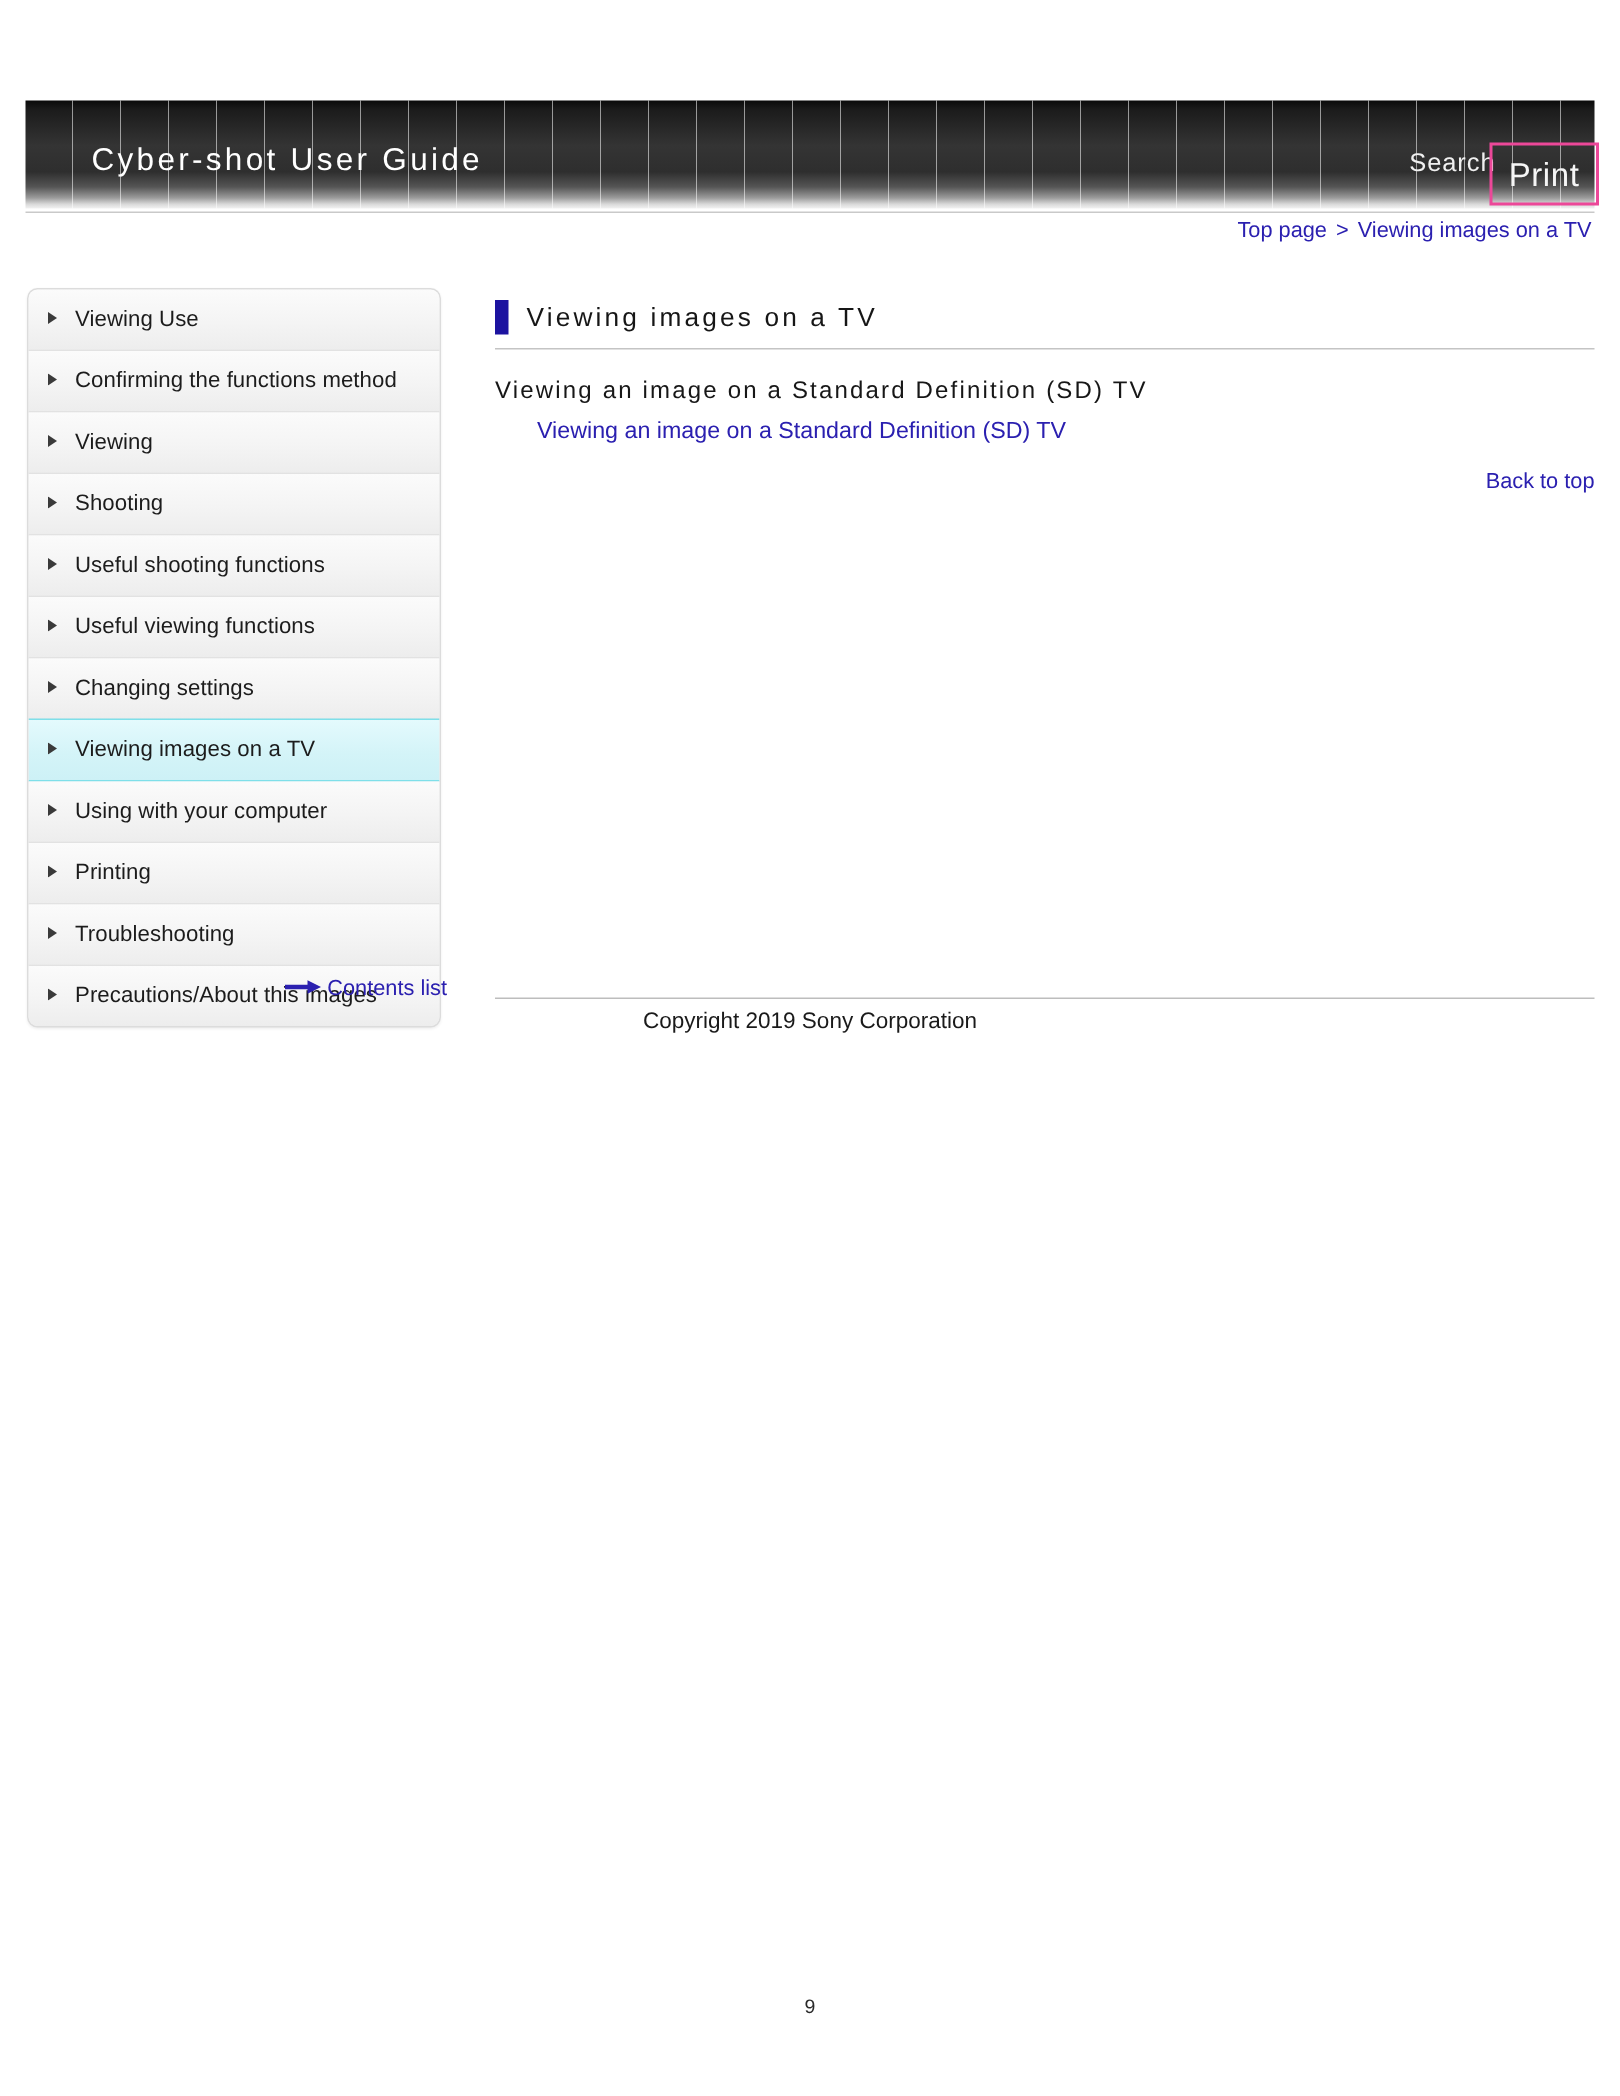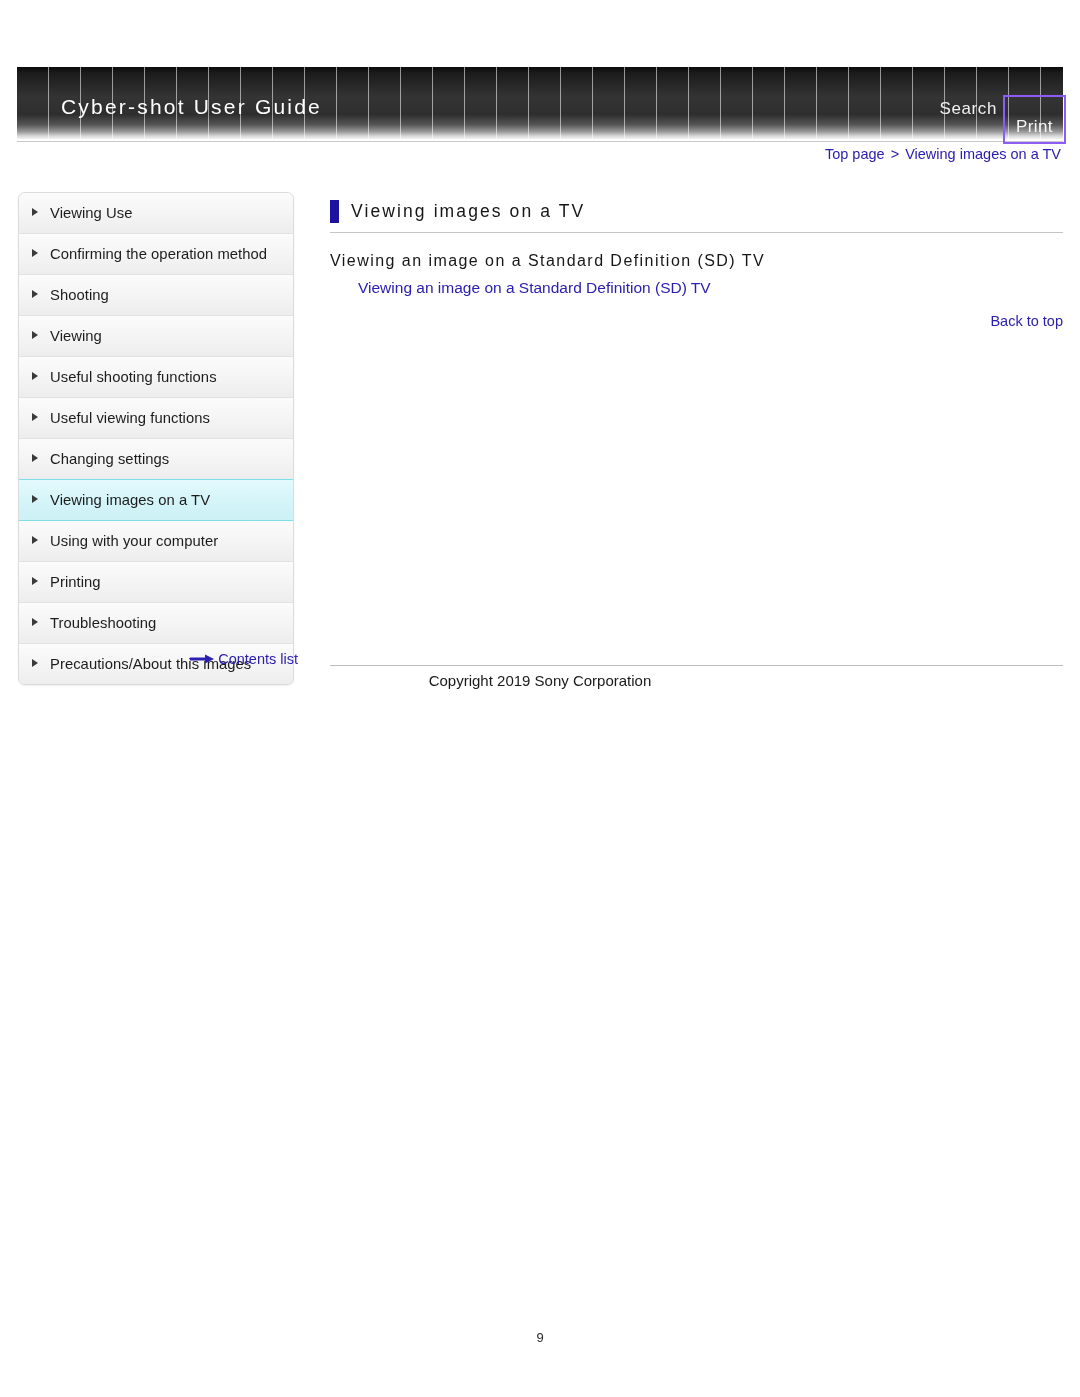--- a/index.html
+++ b/index.html
@@ -70,9 +70,9 @@
     position: absolute;
     right: 14px;
     top: 95px;
-    padding: 20px 11px 5px 11px;
-    border: 2px solid #8b5cf6;
-    font-size: 17px;
+    padding: 7px 11px 5px 11px;
+    border: 2px solid #ec4899;
+    font-size: 22px;
     letter-spacing: 0.4px;
     color: #f5f5f5;
     white-space: nowrap;

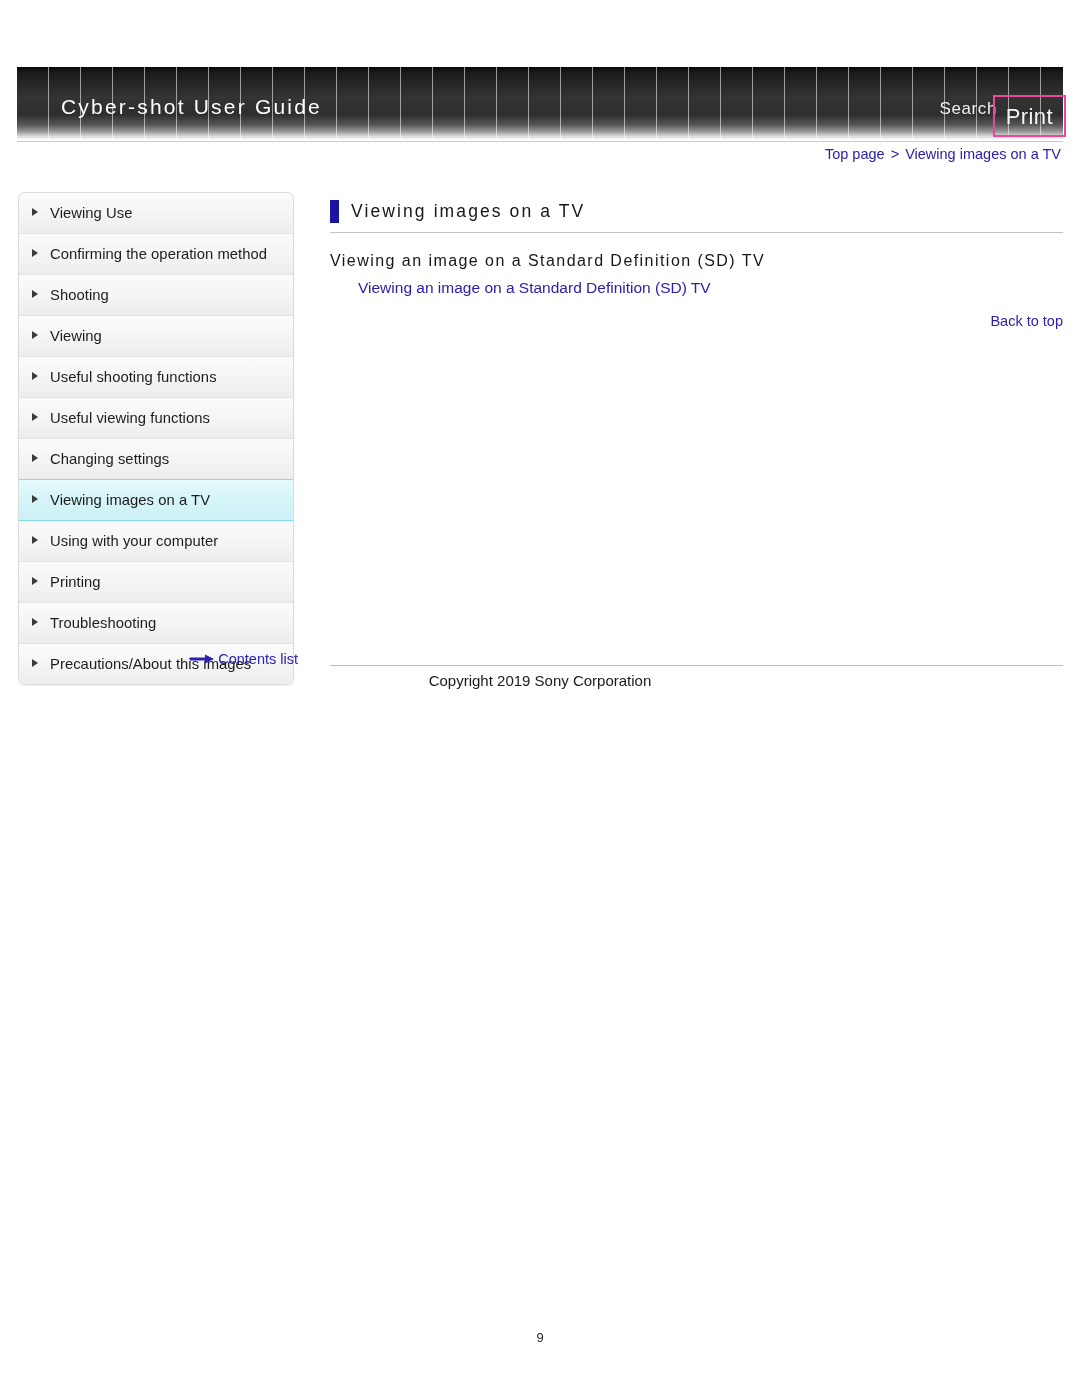--- a/index.html
+++ b/index.html
@@ -274,7 +274,7 @@
           <polygon points="0,0 6,4 0,8" fill="#3a3a3a"></polygon>
         </svg>
     </span>
-    <span class="nav-label">Confirming the operation method</span>
+    <span class="nav-label">Confirming the functions method</span>
   </div>
 
   <div class="nav-item">

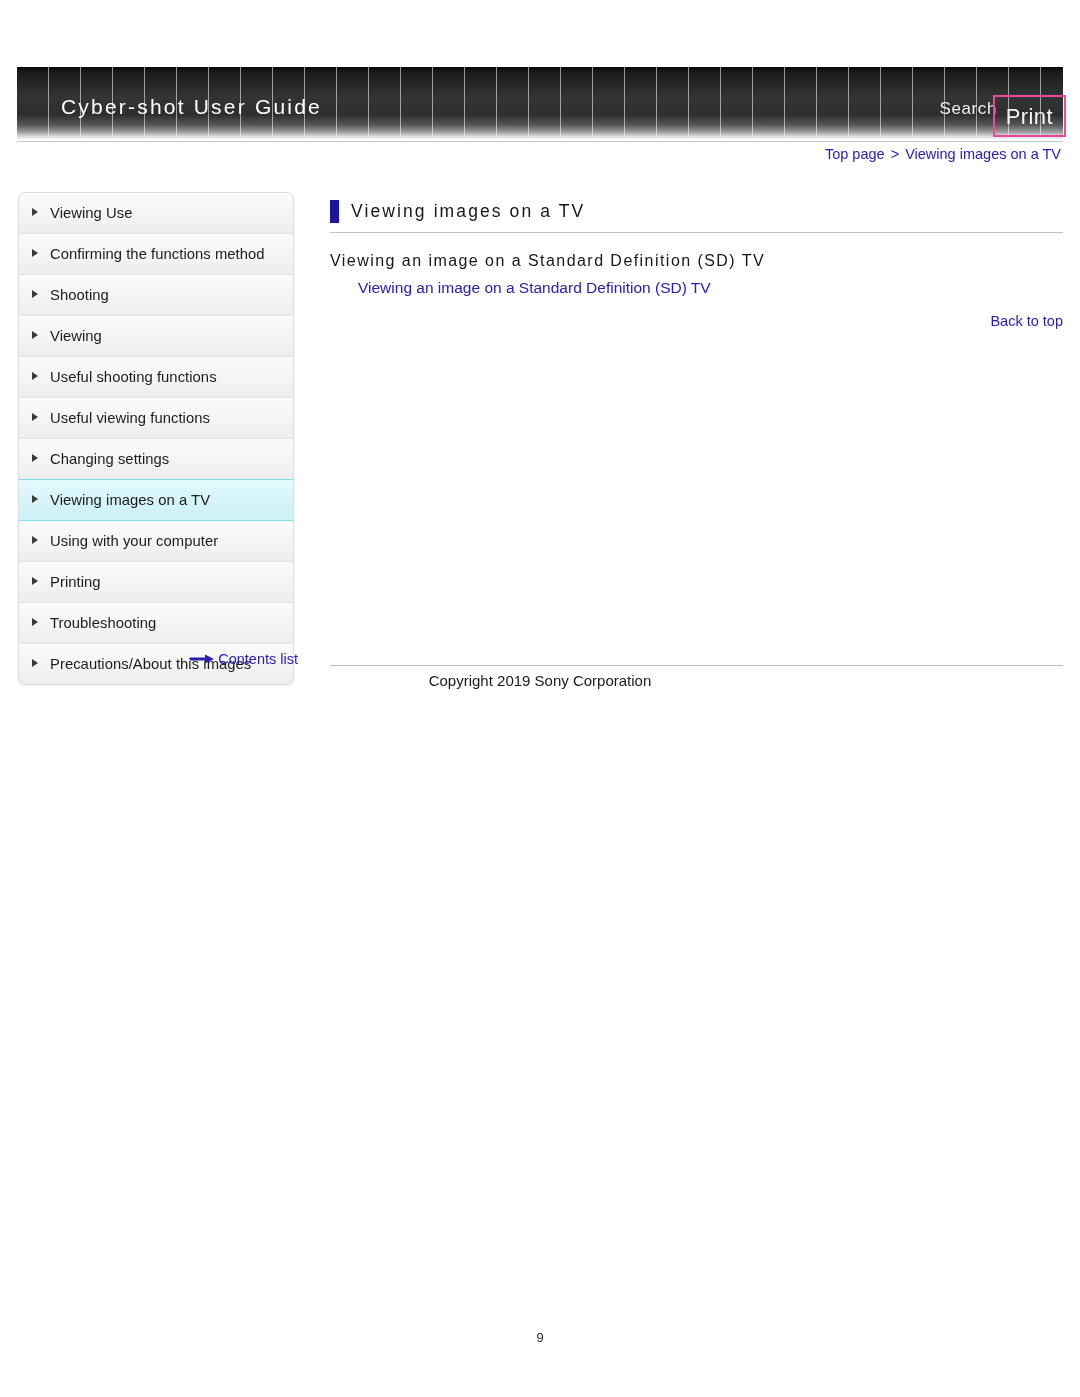--- a/index.html
+++ b/index.html
@@ -283,16 +283,16 @@
           <polygon points="0,0 6,4 0,8" fill="#3a3a3a"></polygon>
         </svg>
     </span>
+    <span class="nav-label">Viewing</span>
+  </div>
+
+  <div class="nav-item">
+    <span class="tri">
+      <svg width="6" height="8" viewBox="0 0 6 8">
+          <polygon points="0,0 6,4 0,8" fill="#3a3a3a"></polygon>
+        </svg>
+    </span>
     <span class="nav-label">Shooting</span>
-  </div>
-
-  <div class="nav-item">
-    <span class="tri">
-      <svg width="6" height="8" viewBox="0 0 6 8">
-          <polygon points="0,0 6,4 0,8" fill="#3a3a3a"></polygon>
-        </svg>
-    </span>
-    <span class="nav-label">Viewing</span>
   </div>
 
   <div class="nav-item">

